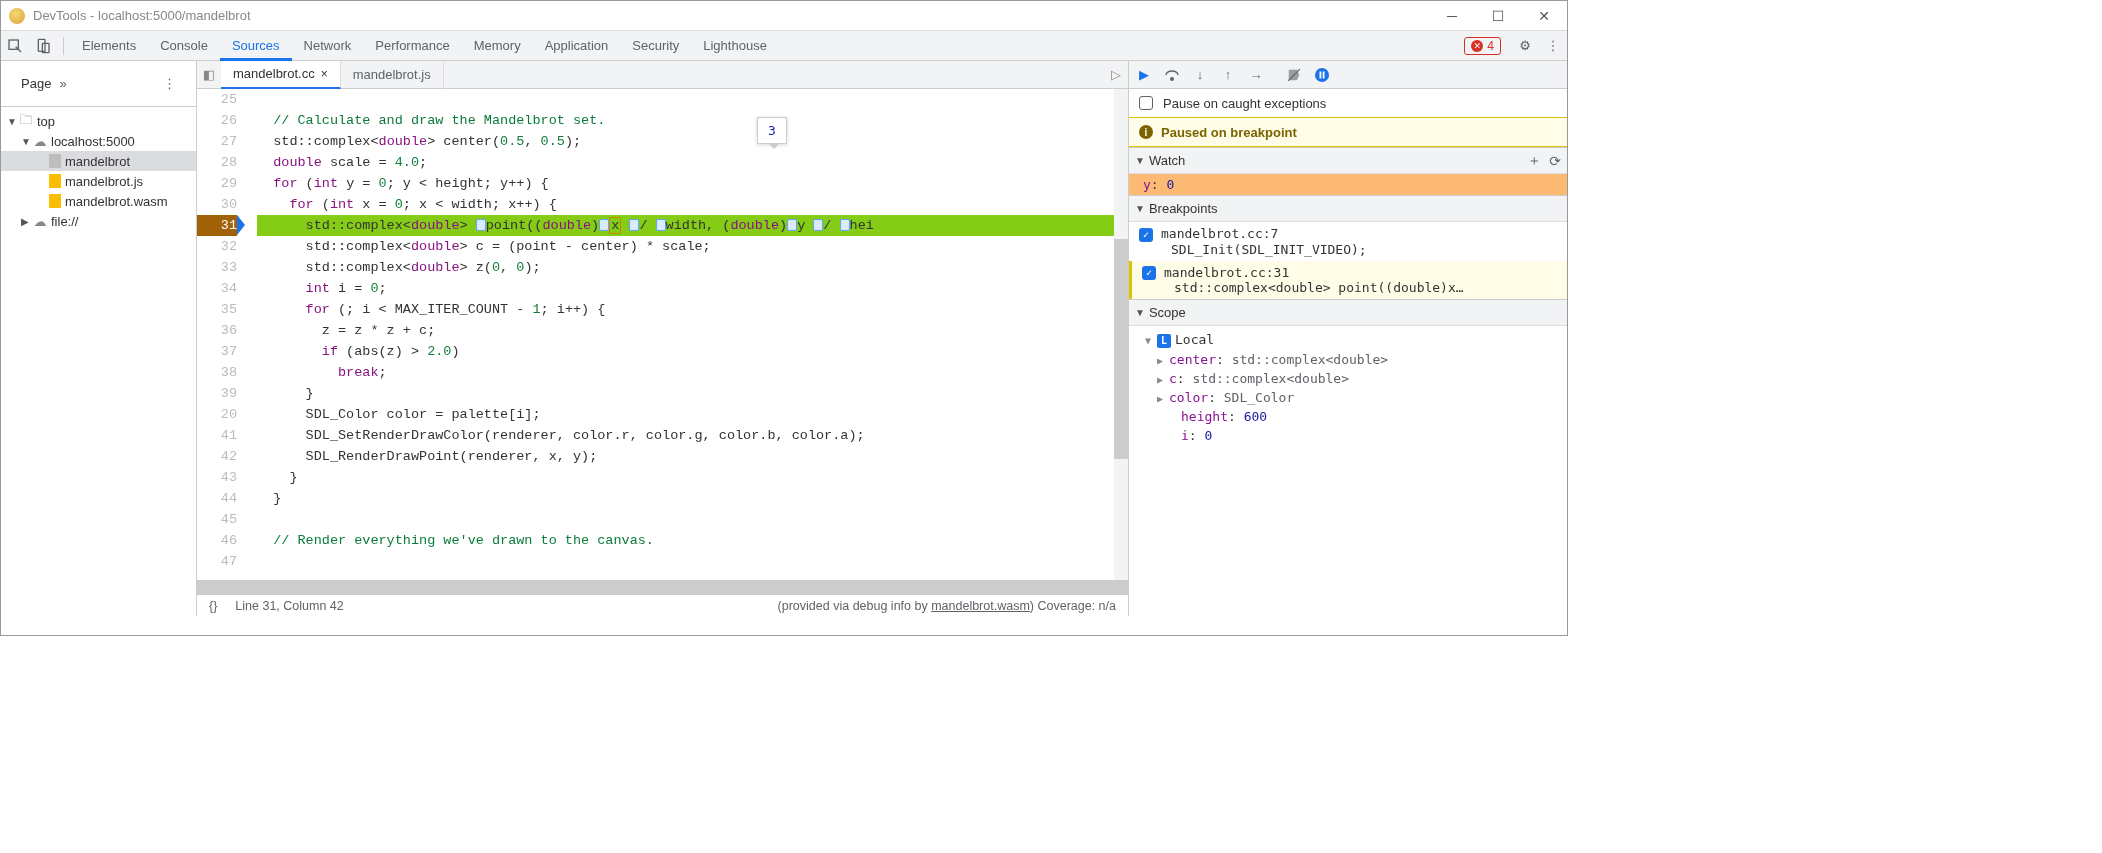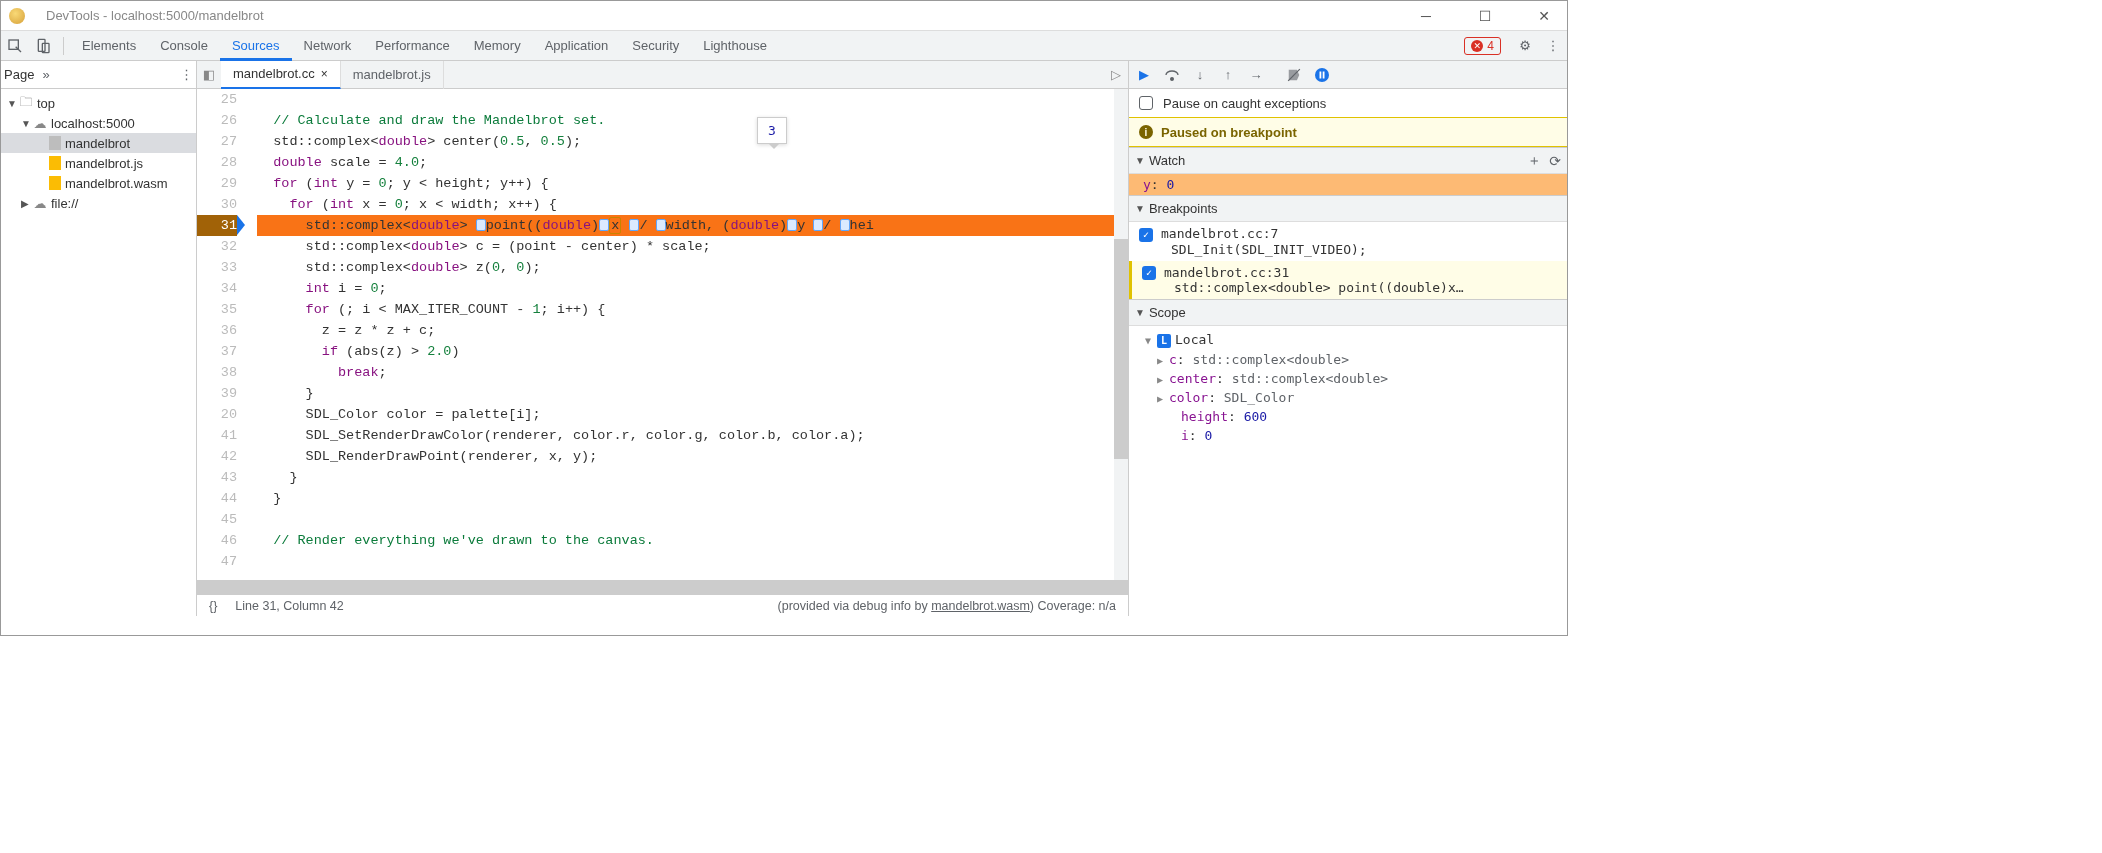--- a/index.html
+++ b/index.html
@@ -4,7 +4,7 @@
 <style>
 * { box-sizing: border-box; margin: 0; padding: 0; }
 body { font-family: "Segoe UI", Arial, sans-serif; font-size: 13px; color: #333; background: #fff; overflow: hidden; width: 1568px; height: 636px; border: 1px solid #999; }
-.titlebar { display: flex; align-items: center; height: 30px; background: #fff; border-bottom: 1px solid #ddd; padding-left: 8px; gap: 13px; }
+.titlebar { display: flex; align-items: center; height: 30px; background: #fff; border-bottom: 1px solid #ddd; padding-left: 8px; }
 .titlebar .logo { width: 16px; height: 16px; border-radius: 50%; background: radial-gradient(circle at 40% 35%, #f9d976, #d6a039); margin-right: 8px; }
 .titlebar .title { color: #888; font-size: 13px; }
 .titlebar .spacer { flex: 1; }

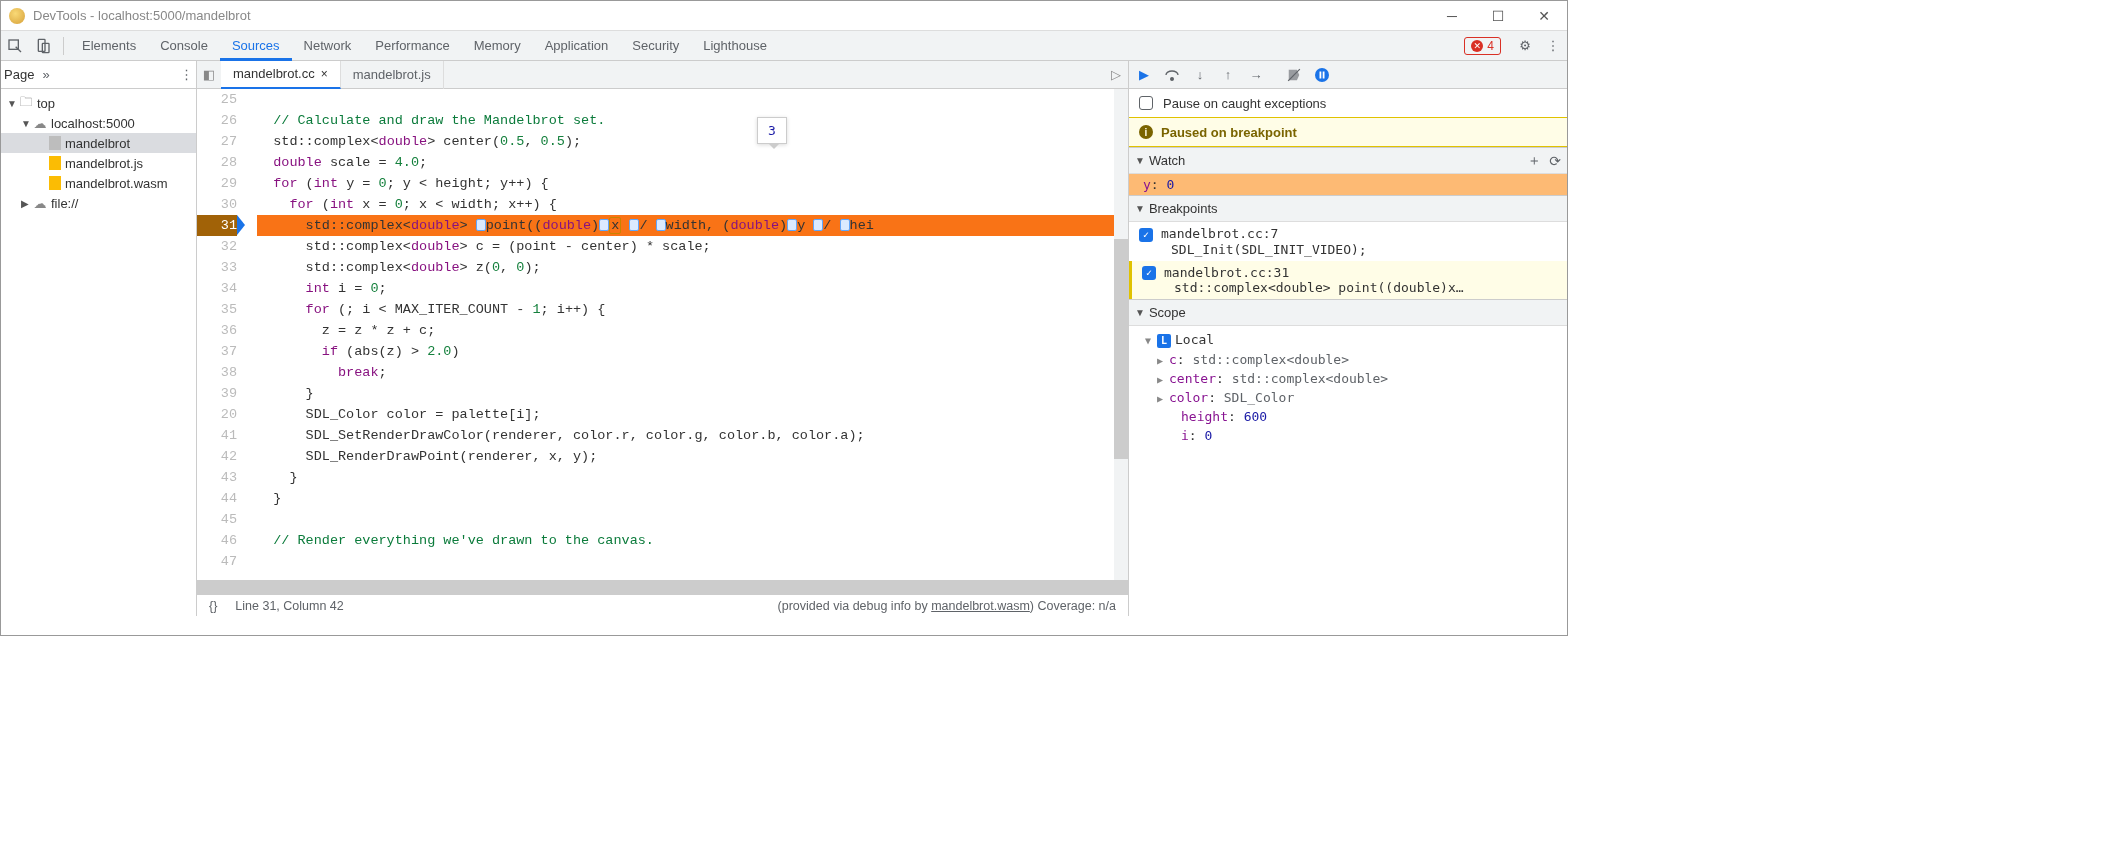--- a/index.html
+++ b/index.html
@@ -21,7 +21,7 @@
 
 .mainrow { display: flex; height: 555px; }
 .leftpane { width: 196px; border-right: 1px solid #ccc; display: flex; flex-direction: column; }
-.lphead { height: 28px; display: flex; align-items: center; border-bottom: 1px solid #ccc; padding: 0 3px; }
+.lphead { height: 46px; display: flex; align-items: center; border-bottom: 1px solid #ccc; padding: 0 20px; }
 .lphead .dd { color: #333; margin-right: 8px; }
 .lphead .more { margin-left: auto; color: #5f6368; }
 .tree { padding: 4px 0; font-size: 13px; }

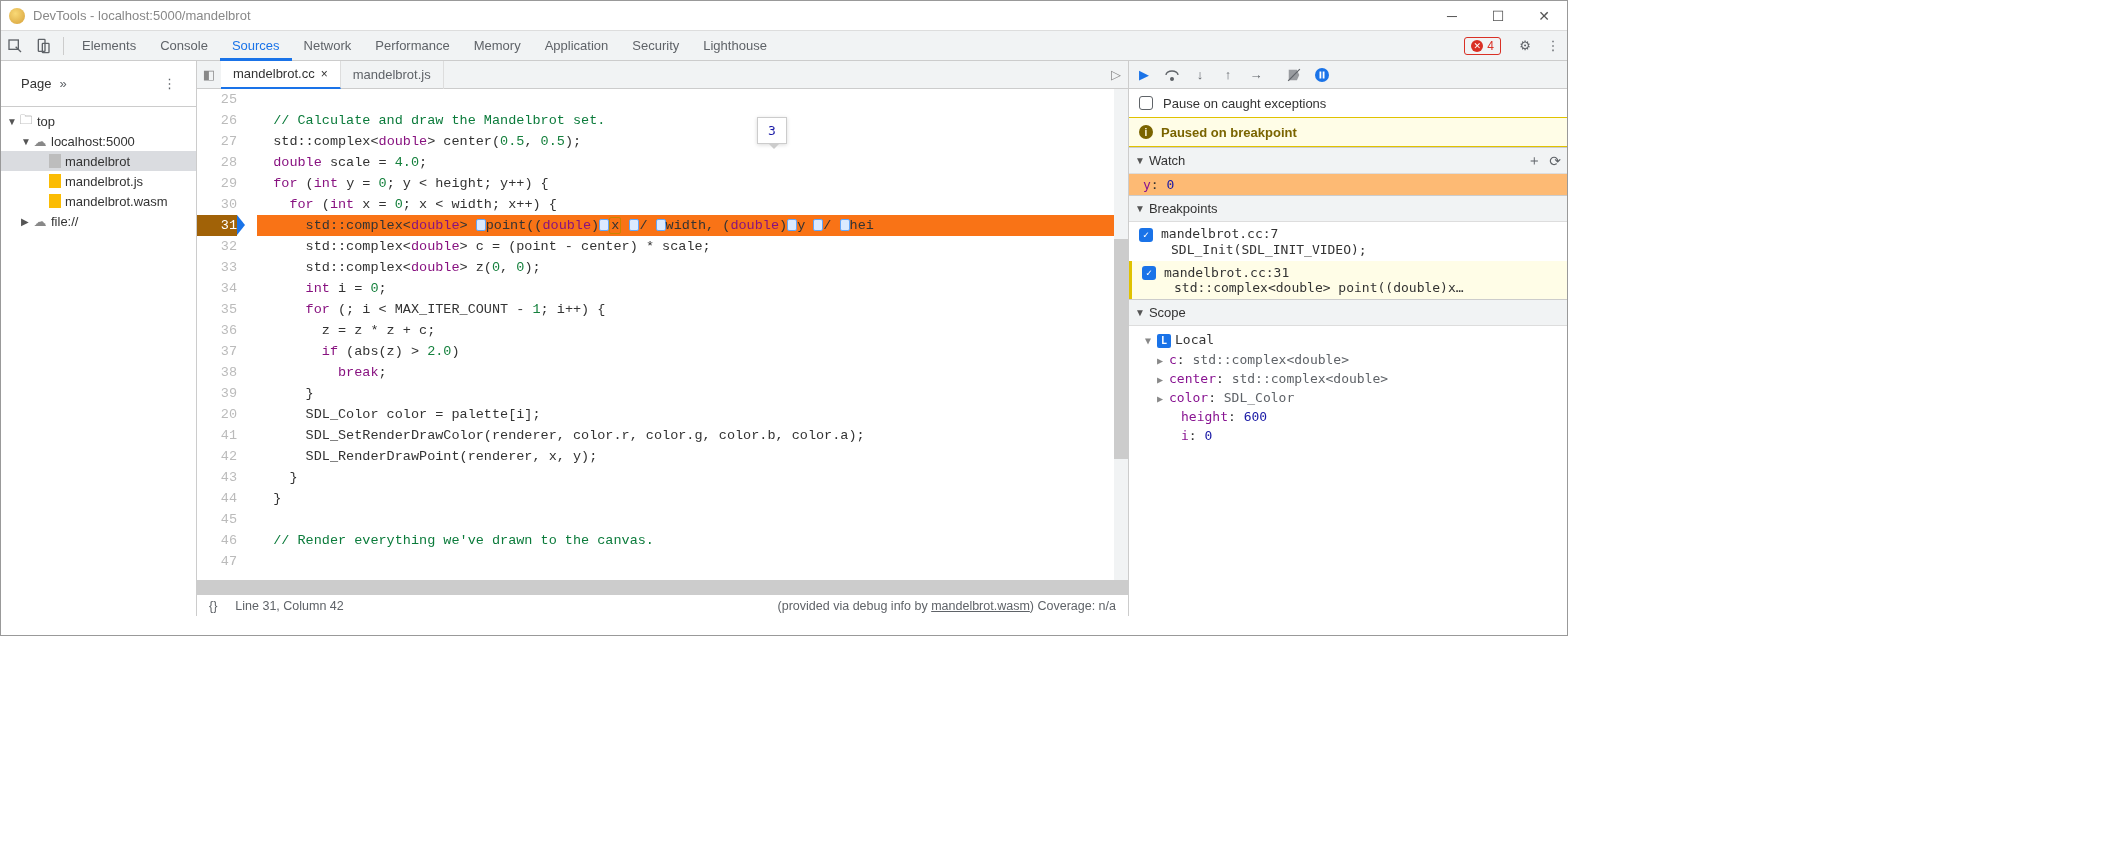--- a/index.html
+++ b/index.html
@@ -47,7 +47,7 @@
 .gline.active::after { content: ""; position: absolute; right: -8px; top: 0; border-top: 10.5px solid transparent; border-bottom: 10.5px solid transparent; border-left: 8px solid #1a73e8; }
 .codelines { flex: 1; padding-left: 12px; white-space: pre; overflow: hidden; }
 .cline { height: 21px; }
-.cline.active { background: #f97316; }
+.cline.active { background: #84cc16; }
 .kw { color: #881280; }
 .com { color: #0b7b3b; font-style: normal; }
 .num { color: #15803d; text-align: center; }

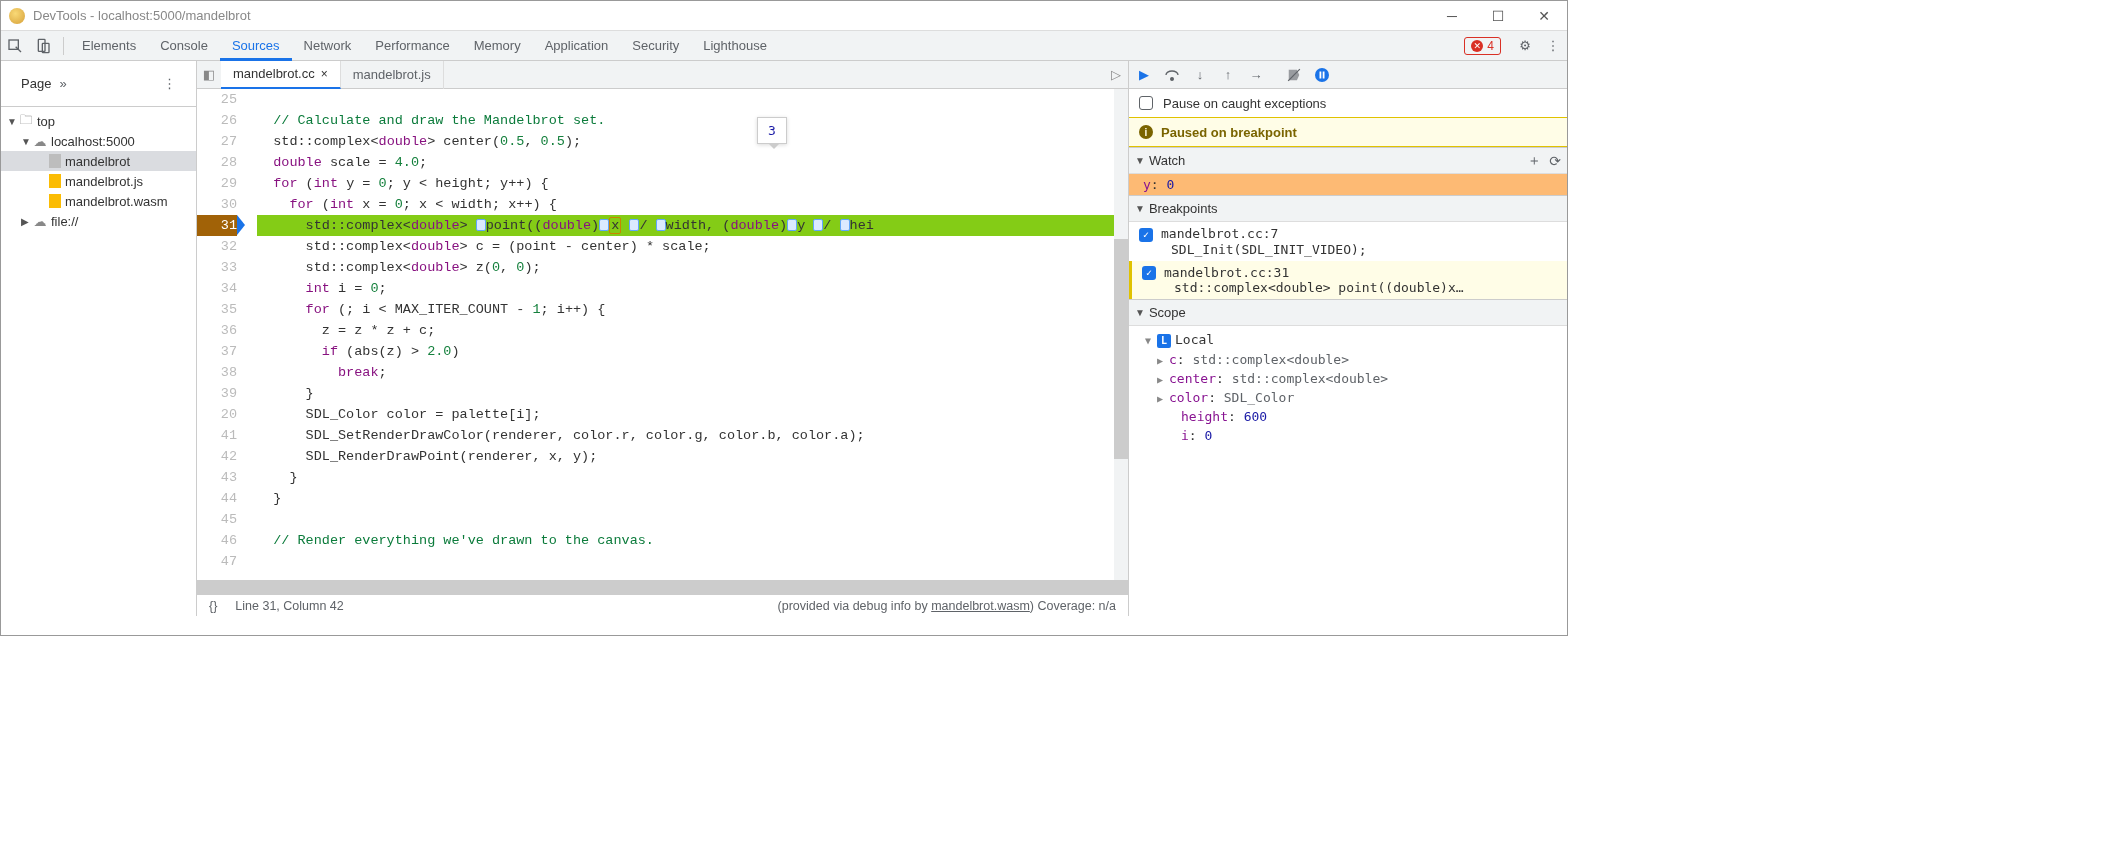--- a/index.html
+++ b/index.html
@@ -295,8 +295,8 @@
       <div class="section-body" style="padding:4px 8px">
         <div class="scope-row"><span class="sc-caret">▼</span><span class="L-badge">L</span><span>Local</span></div>
         <div id="scope-vars">
+            <div class="scope-row scope-var"><span class="sc-caret">▶</span><span class="vn">center</span>: <span class="vt">std::complex&lt;double&gt;</span></div>
             <div class="scope-row scope-var"><span class="sc-caret">▶</span><span class="vn">c</span>: <span class="vt">std::complex&lt;double&gt;</span></div>
-            <div class="scope-row scope-var"><span class="sc-caret">▶</span><span class="vn">center</span>: <span class="vt">std::complex&lt;double&gt;</span></div>
             <div class="scope-row scope-var"><span class="sc-caret">▶</span><span class="vn">color</span>: <span class="vt">SDL_Color</span></div>
             <div class="scope-row scope-var" style="padding-left: 32px;"><span class="sc-caret"></span><span class="vn">height</span>: <span class="vv">600</span></div>
             <div class="scope-row scope-var" style="padding-left: 32px;"><span class="sc-caret"></span><span class="vn">i</span>: <span class="vv">0</span></div>

